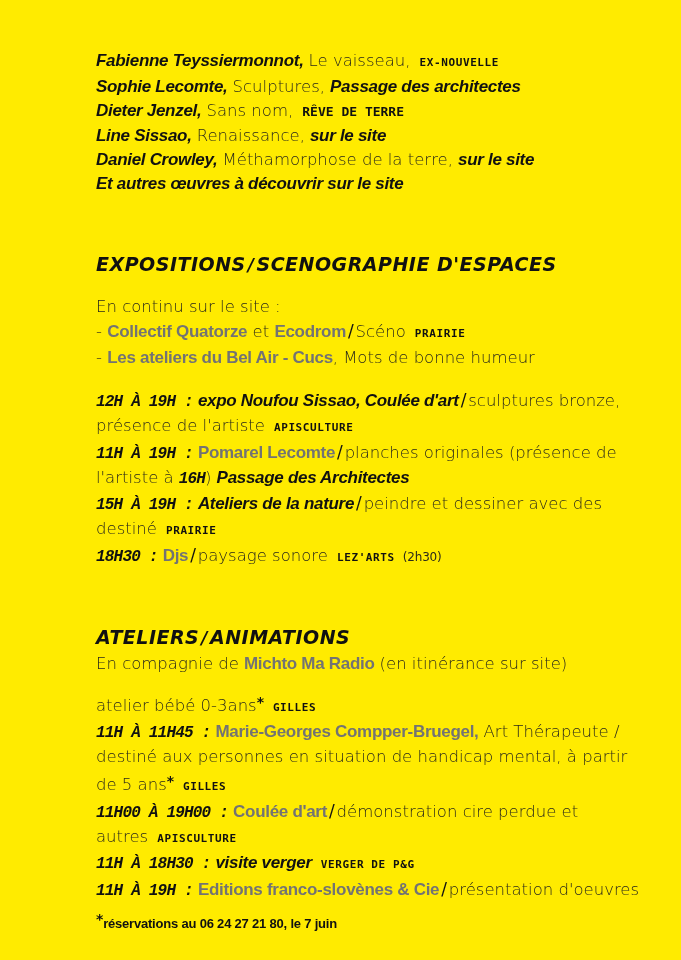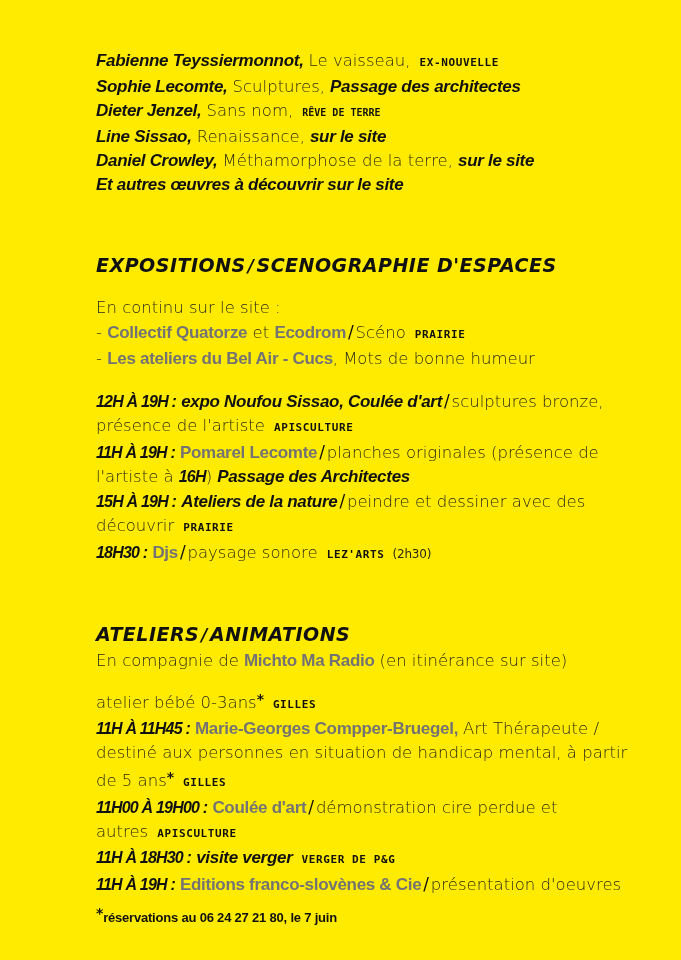--- a/index.html
+++ b/index.html
@@ -23,7 +23,7 @@
     .ins { font-family: "Liberation Sans", sans-serif; font-style: normal; font-weight: 700; font-size: 17px; color: #737373; letter-spacing: -0.3px; }
     .time { font-family: Liberation Sans, sans-serif; font-style: italic; font-weight: 900; font-size: 16px; color: #111; letter-spacing: -0.8px; font-weight: bold; }
     .hand { font-family: "DejaVu Sans Mono", monospace; font-weight: bold; font-size: 11px; color: #111; letter-spacing: 0.6px; margin-left: 4px; }
-    .hand.sm { font-size: 10px; letter-spacing: 0px; }
+    .hand.sm { font-size: 13px; letter-spacing: 0px; }
     .slash { font-family: "DejaVu Sans", sans-serif; color: #111; font-size: 17px; margin: 0 2px; }
     .small { font-size: 12px; font-family: "DejaVu Sans", sans-serif; color: #2b2a1a; margin-left: 3px; }
     .heading {

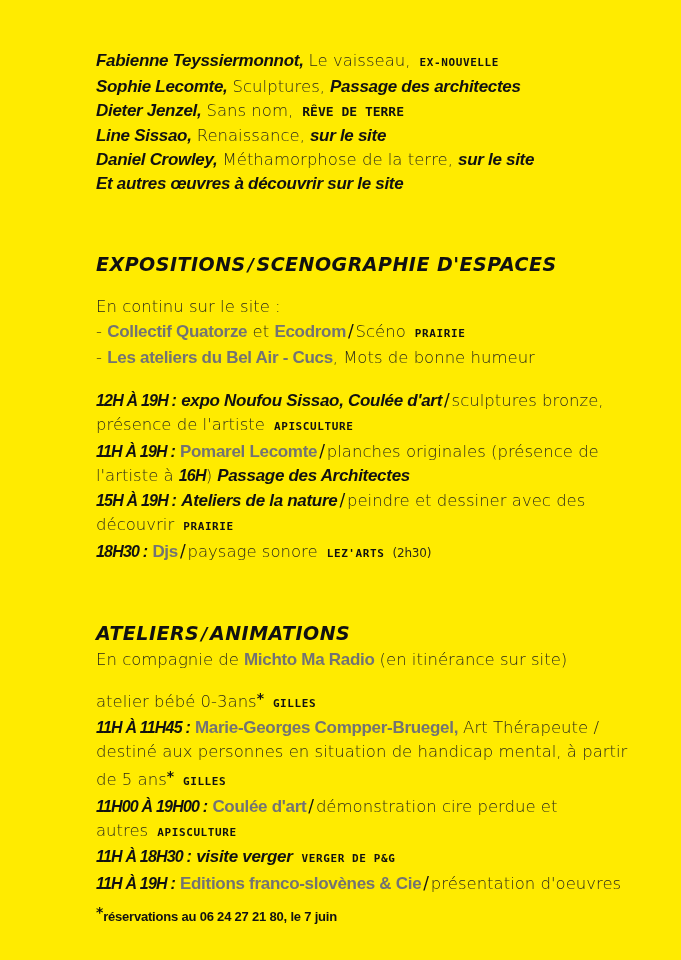--- a/index.html
+++ b/index.html
@@ -21,7 +21,7 @@
     .reg { font-family: "DejaVu Sans", sans-serif; font-weight: 300; color: #2b2a1a; letter-spacing: 0px; }
     .it { font-family: "Liberation Sans", sans-serif; font-style: italic; font-weight: 700; font-size: 17px; color: #111; letter-spacing: -0.3px; }
     .ins { font-family: "Liberation Sans", sans-serif; font-style: normal; font-weight: 700; font-size: 17px; color: #737373; letter-spacing: -0.3px; }
-    .time { font-family: Liberation Sans, sans-serif; font-style: italic; font-weight: 900; font-size: 16px; color: #111; letter-spacing: -0.8px; font-weight: bold; }
+    .time { font-family: Liberation Mono, monospace; font-style: italic; font-weight: 900; font-size: 16px; color: #111; letter-spacing: -0.8px; font-weight: bold; }
     .hand { font-family: "DejaVu Sans Mono", monospace; font-weight: bold; font-size: 11px; color: #111; letter-spacing: 0.6px; margin-left: 4px; }
     .hand.sm { font-size: 13px; letter-spacing: 0px; }
     .slash { font-family: "DejaVu Sans", sans-serif; color: #111; font-size: 17px; margin: 0 2px; }

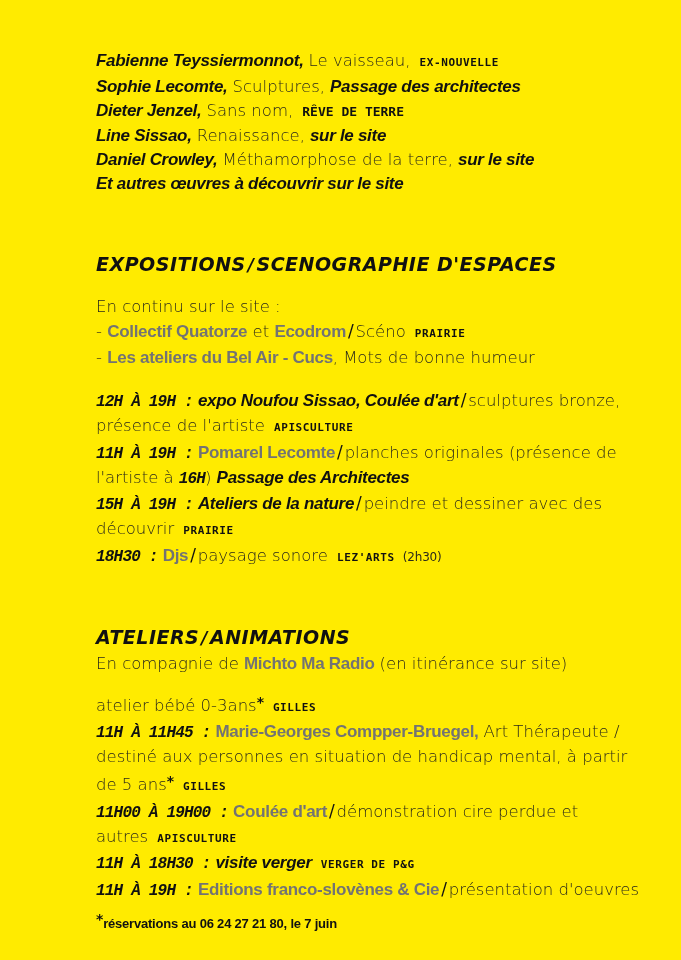--- a/index.html
+++ b/index.html
@@ -123,7 +123,7 @@
       <span class="it">Ateliers de la nature</span><span class="slash">/</span><span class="reg">peindre et dessiner avec des</span>
     </div>
     <div class="line">
-      <span class="reg">découvrir</span>
+      <span class="reg">destiné</span>
       <span class="hand">PRAIRIE</span>
     </div>
   </div>

